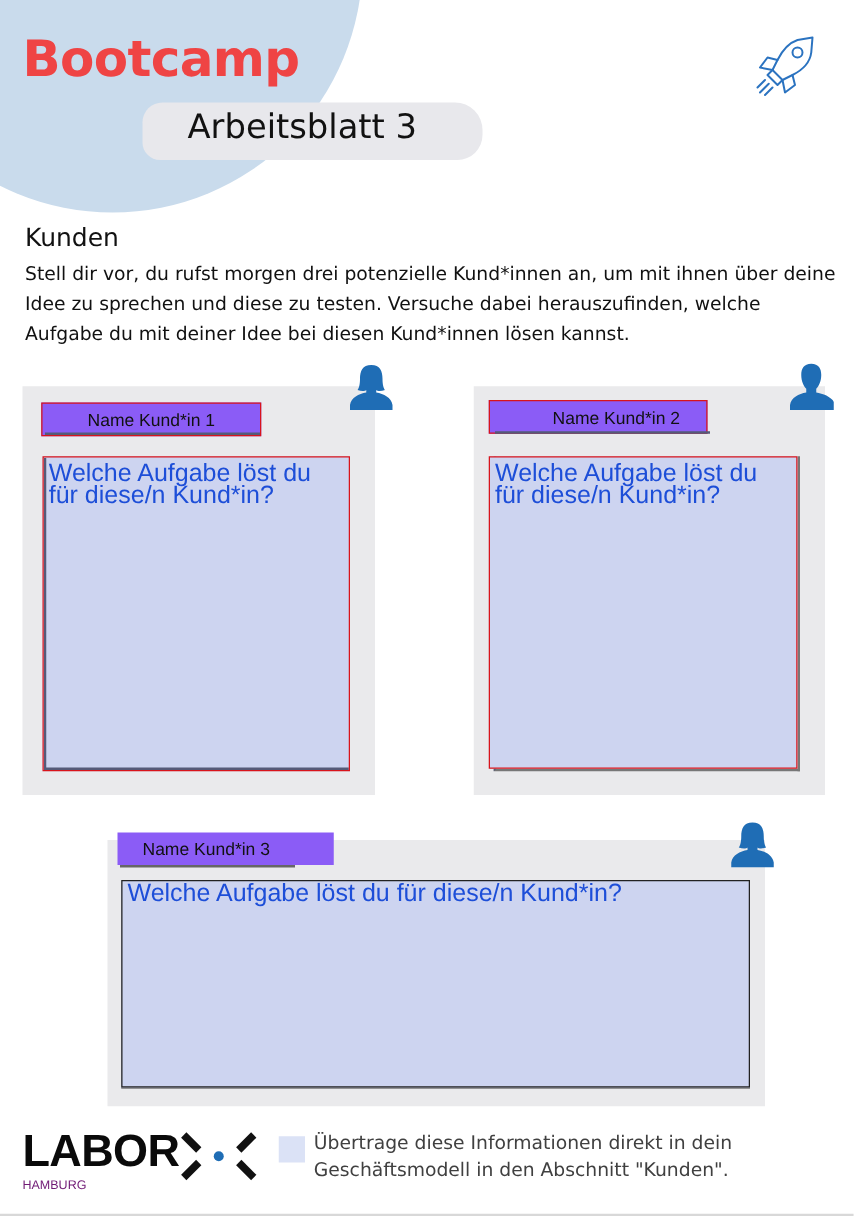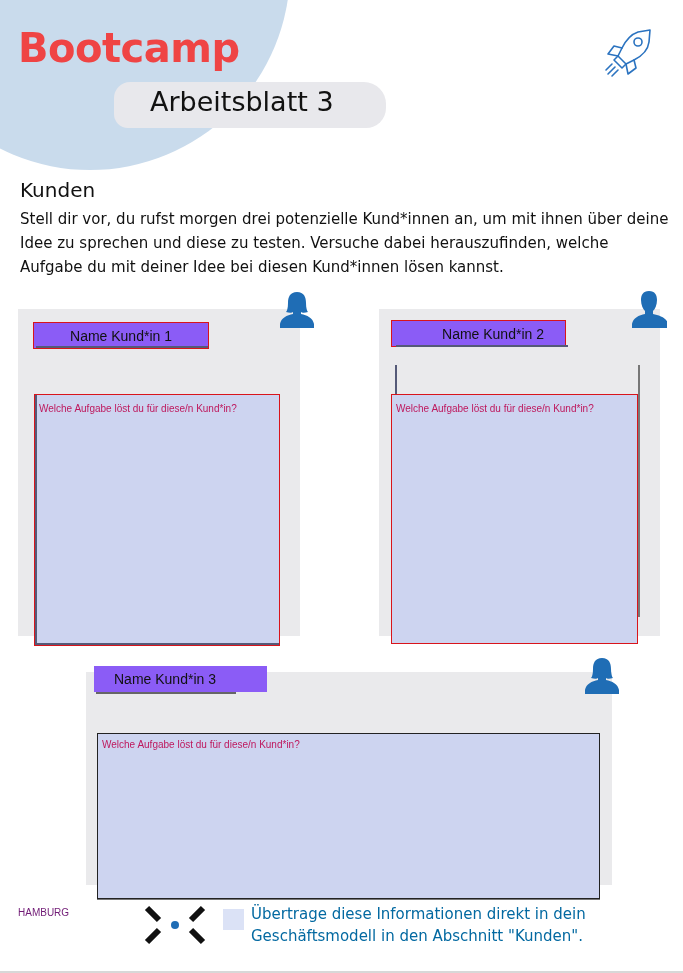--- a/index.html
+++ b/index.html
@@ -20,7 +20,7 @@
   .name-box { position: absolute; background: #8b5cf6; font-family: "Liberation Sans", sans-serif; font-size: 14px; color: #111; display: flex; align-items: center; justify-content: center; }
   .name-box.red { border: 1.5px solid #d9141b; }
   .underline { position: absolute; height: 2px; background: #555a78; }
-  .answer { position: absolute; background: #cdd4f0; font-family: "Liberation Sans", sans-serif; font-size: 10px; line-height: 17px; padding: 5px 4px; color: #be185d; margin-top: 29px; }
+  .answer { position: absolute; background: #cdd4f0; font-family: "Liberation Sans", sans-serif; font-size: 20px; line-height: 17px; padding: 5px 4px; color: #1d4ed8; }
   .answer.red { border: 1.5px solid #d9141b; box-shadow: inset 2px 0 0 #555a78, inset 0 -2px 0 #555a78; }
   .answer.dark { border: 1px solid #222; box-shadow: 0 1px 0 #777; }
   .shadow-frame { position: absolute; border-right: 2px solid #777; border-bottom: 2px solid #777; border-left: 2px solid #555a78; }

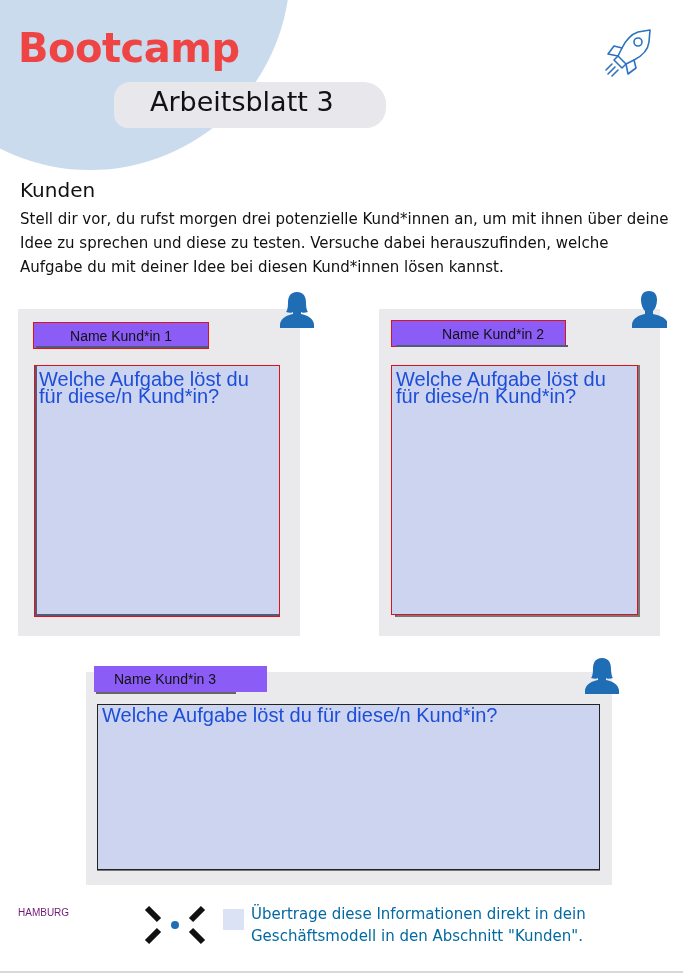--- a/index.html
+++ b/index.html
@@ -79,6 +79,7 @@
 <div class="answer dark" style="left:97px; top:704px; width:503px; height:166px; padding:2px 4px;">Welche Aufgabe löst du für diese/n Kund*in?</div>
 
 <div class="logo">
+  <div class="logo-word">LABOR</div>
   <div class="logo-city">HAMBURG</div>
 </div>
 <svg class="logo-x" viewBox="0 0 62 42">

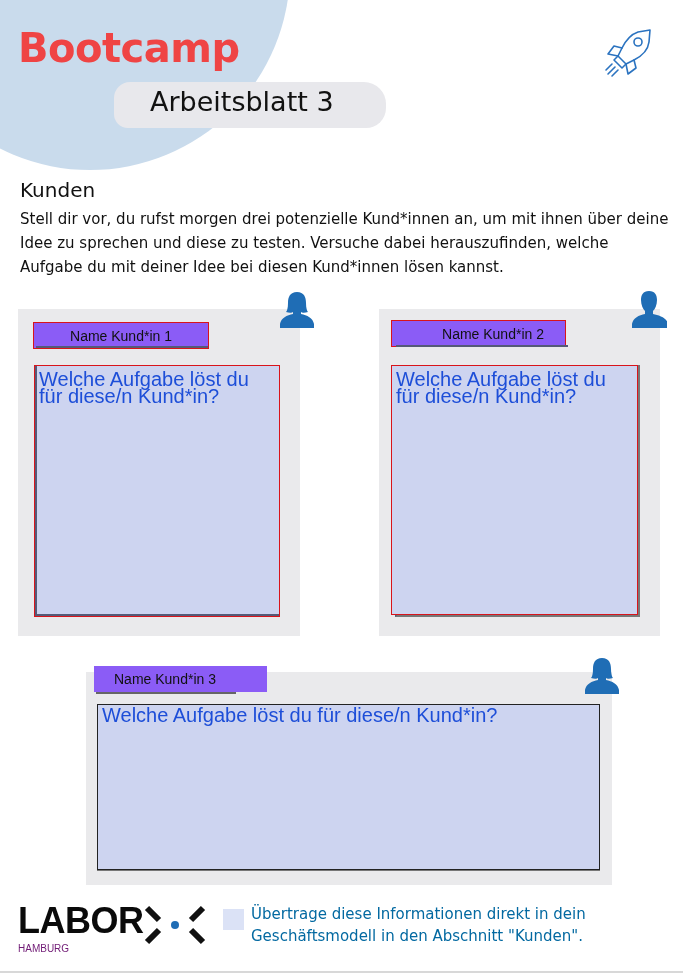--- a/index.html
+++ b/index.html
@@ -30,7 +30,7 @@
   .logo-city { font-family: "Liberation Sans", sans-serif; font-size: 10px; line-height: 16px; color: #701a75; margin-top: 2px; }
   .logo-x { position: absolute; left: 144px; top: 904px; width: 62px; height: 42px; }
   .legend-swatch { position: absolute; left: 223px; top: 909px; width: 21px; height: 21px; background: #dbe2f6; }
-  .legend-text { position: absolute; left: 251px; top: 903px; width: 400px; font-size: 15px; line-height: 22px; color: #0369a1; }
+  .legend-text { position: absolute; left: 251px; top: 903px; width: 400px; font-size: 15px; line-height: 22px; color: #404040; }
   .bottom-rule { position: absolute; left: 0; top: 971px; width: 683px; height: 2px; background: #d8d8d8; }
 </style>
 </head>

